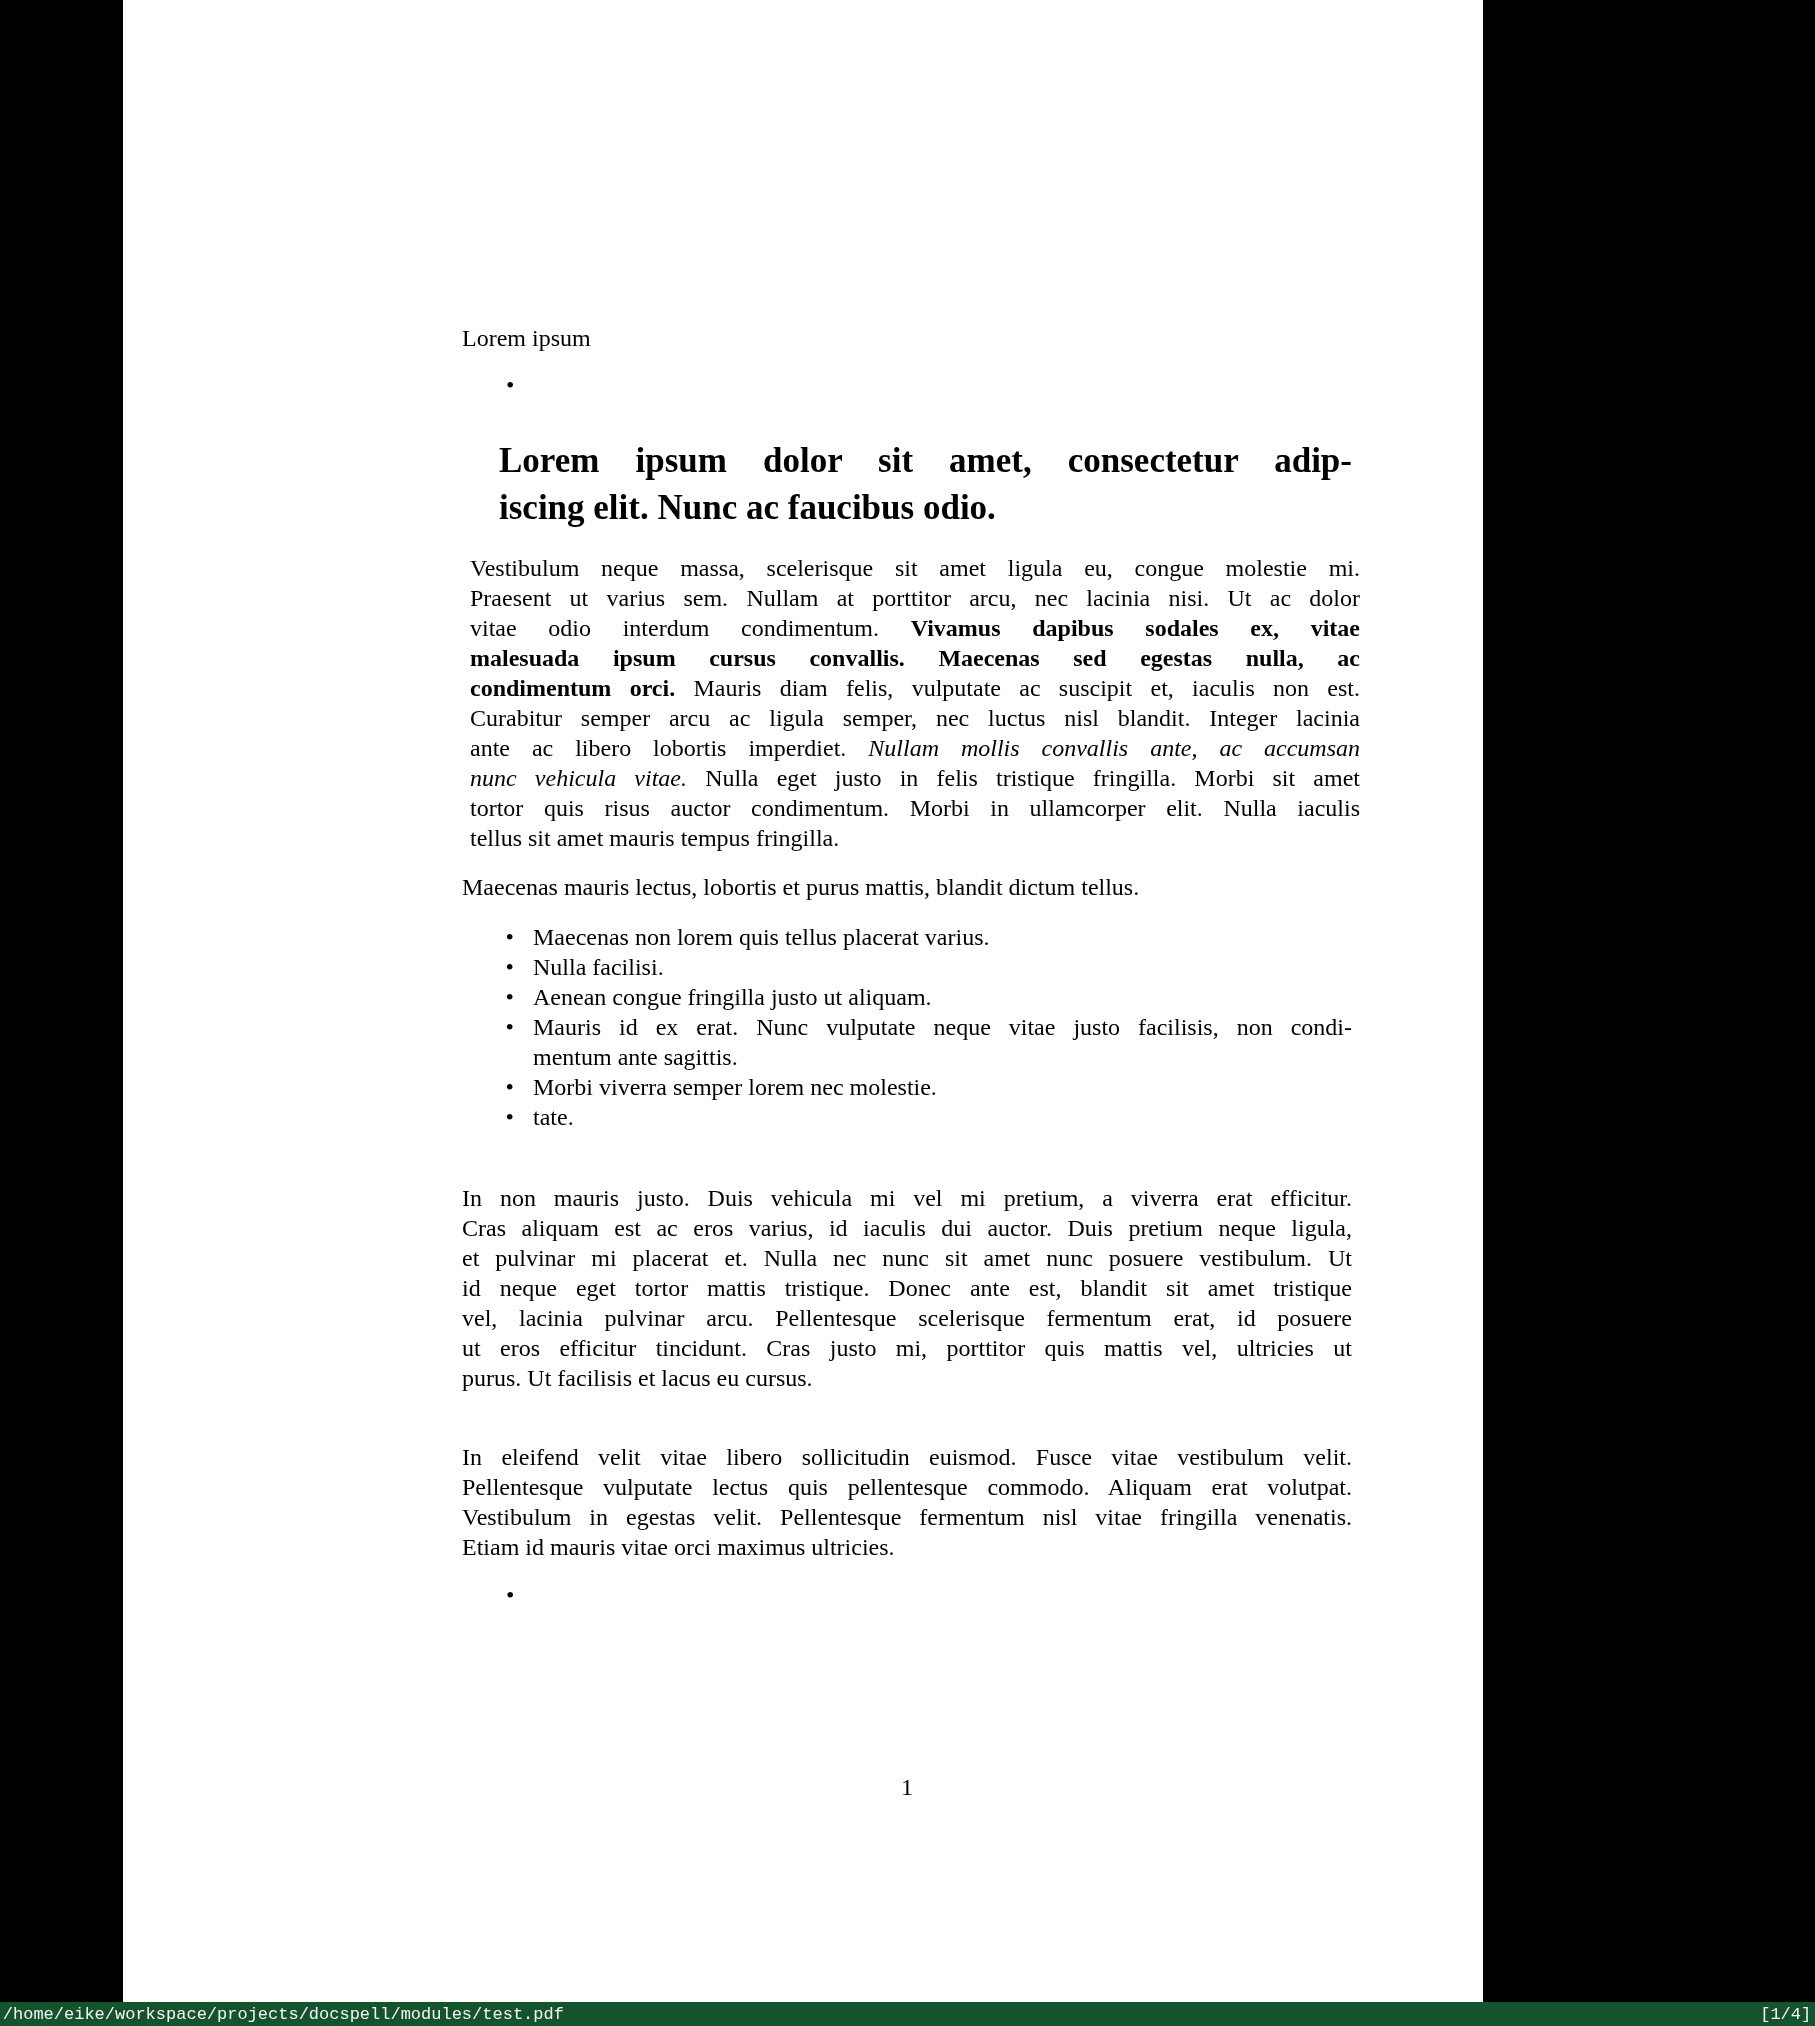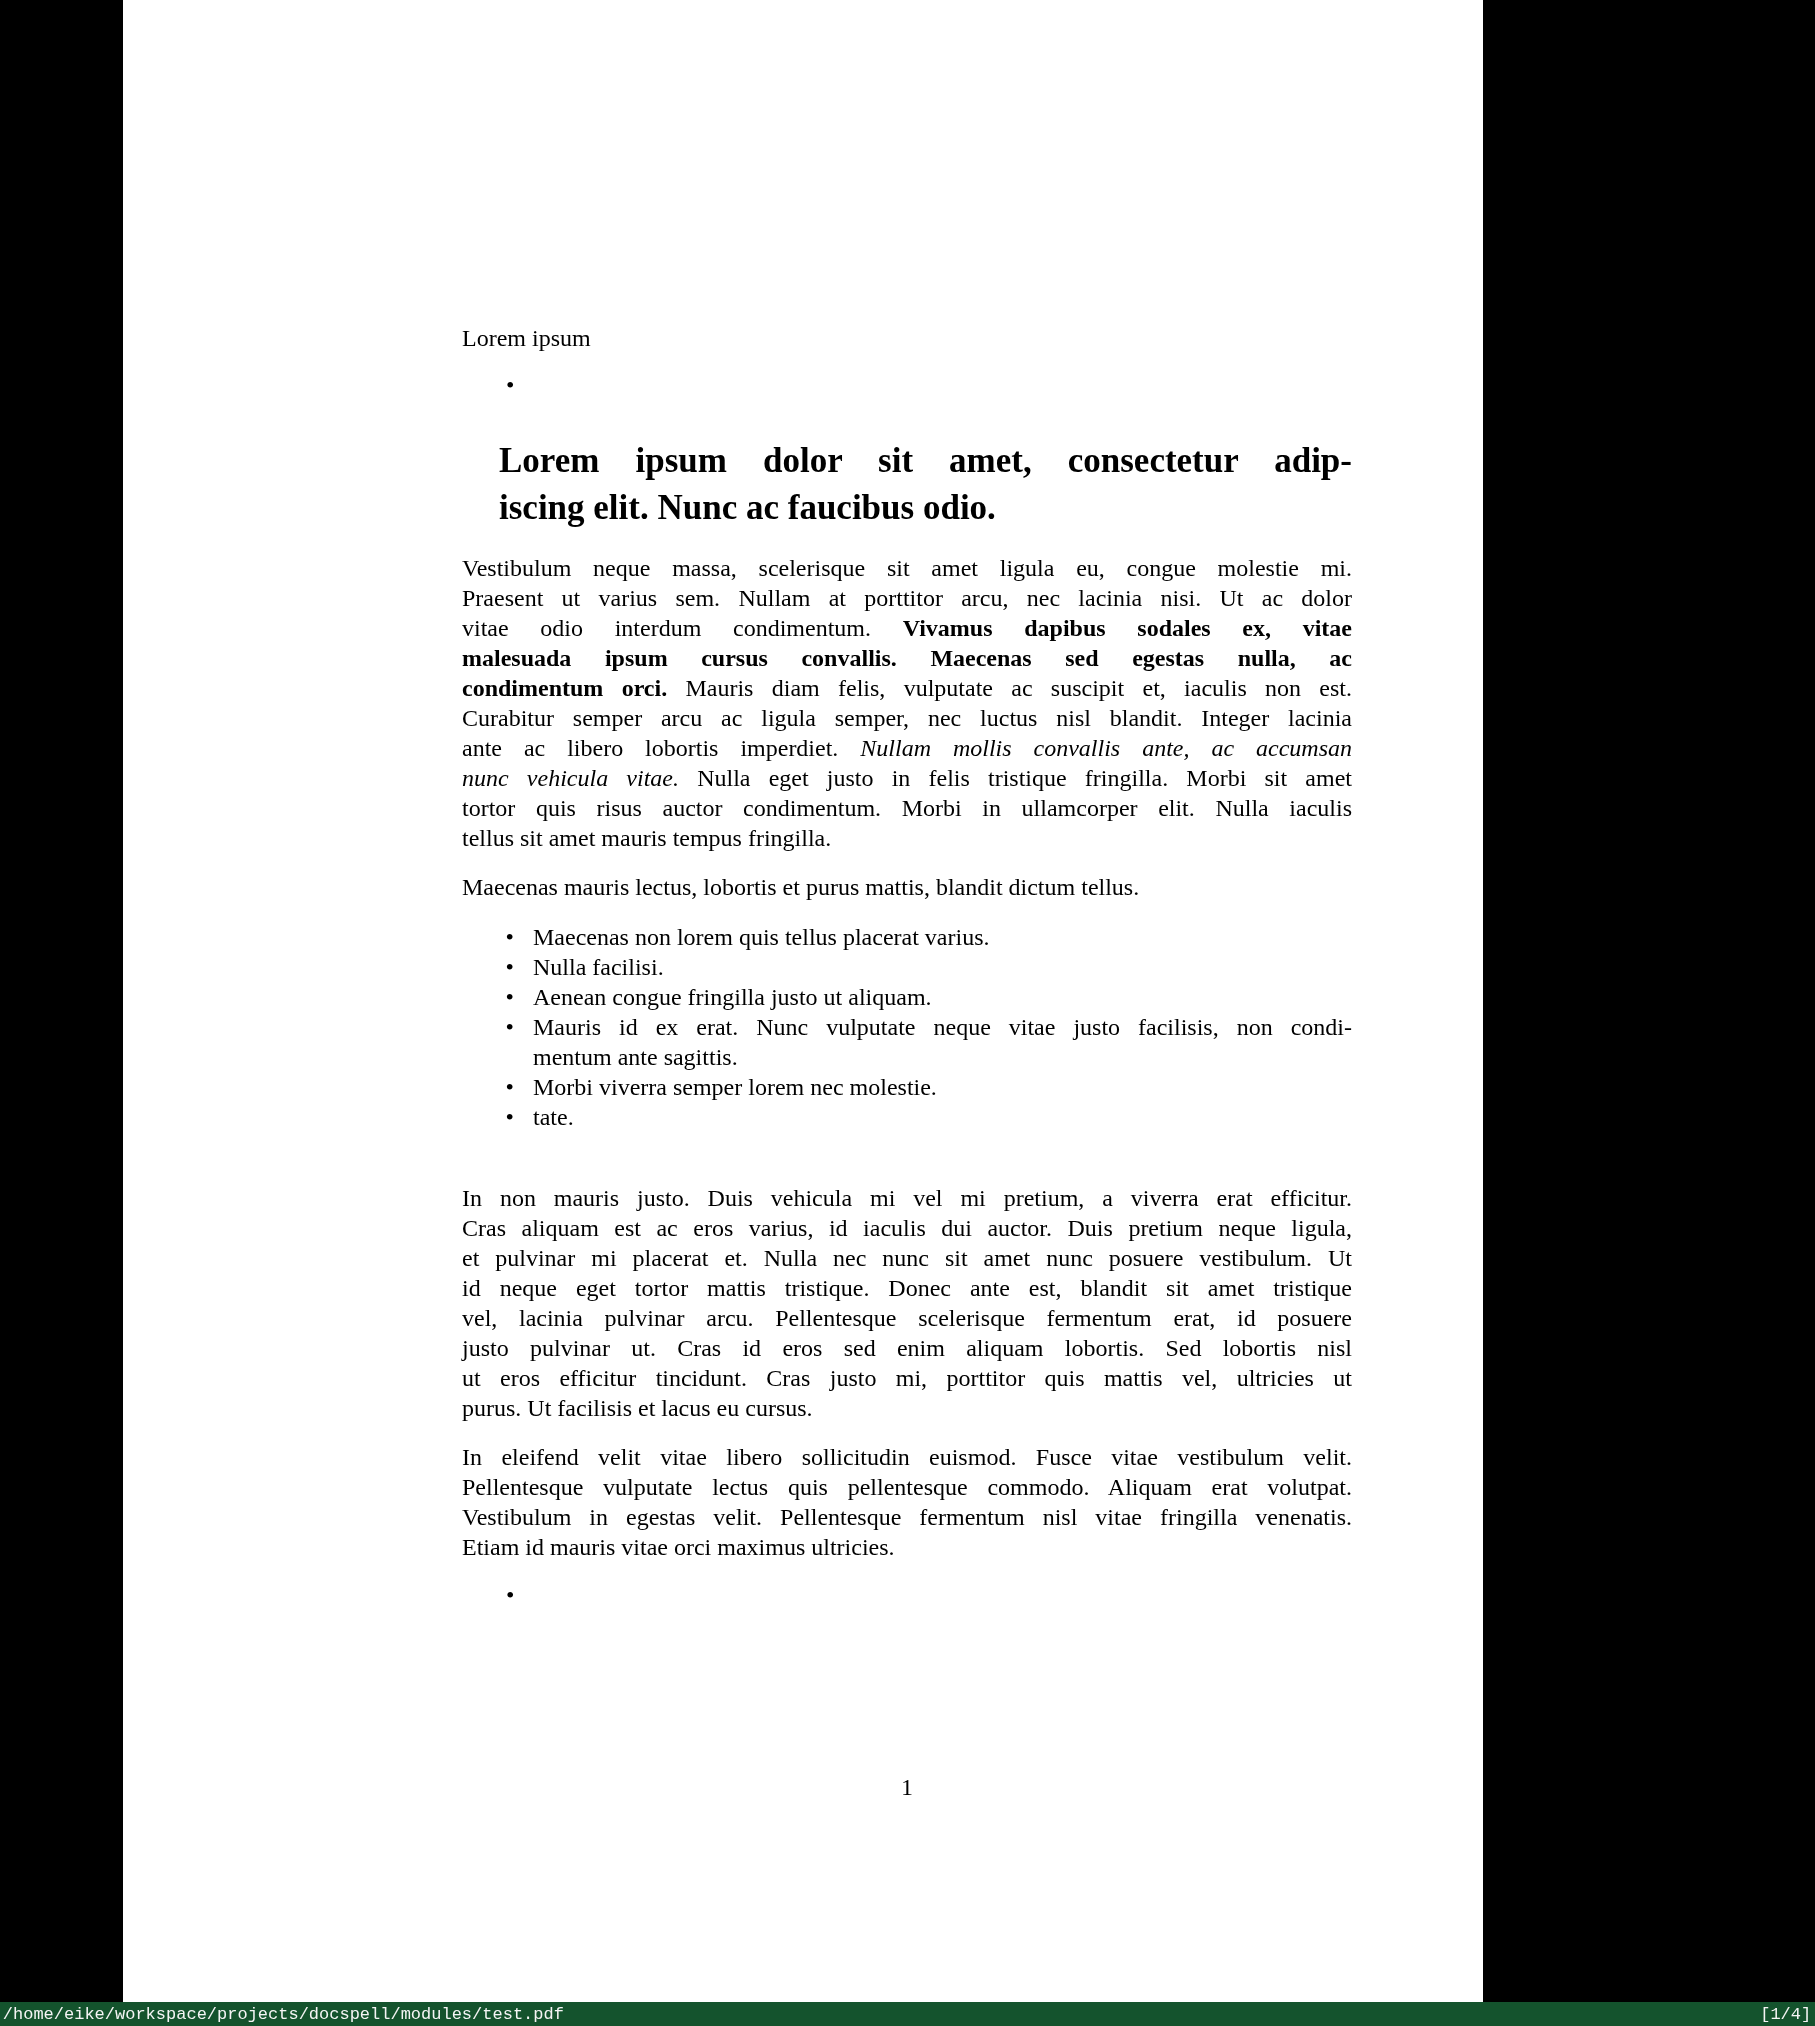--- a/index.html
+++ b/index.html
@@ -32,7 +32,7 @@
     font-size:35px;font-weight:bold;line-height:47px;
   }
   .para{font-size:24px;line-height:30px;width:890px;left:339px;}
-  .p1{top:553px;}
+  .p1{top:553px;margin-left:8px;}
   .p2{top:872px;}
   .list{
     left:410px;top:922px;width:819px;

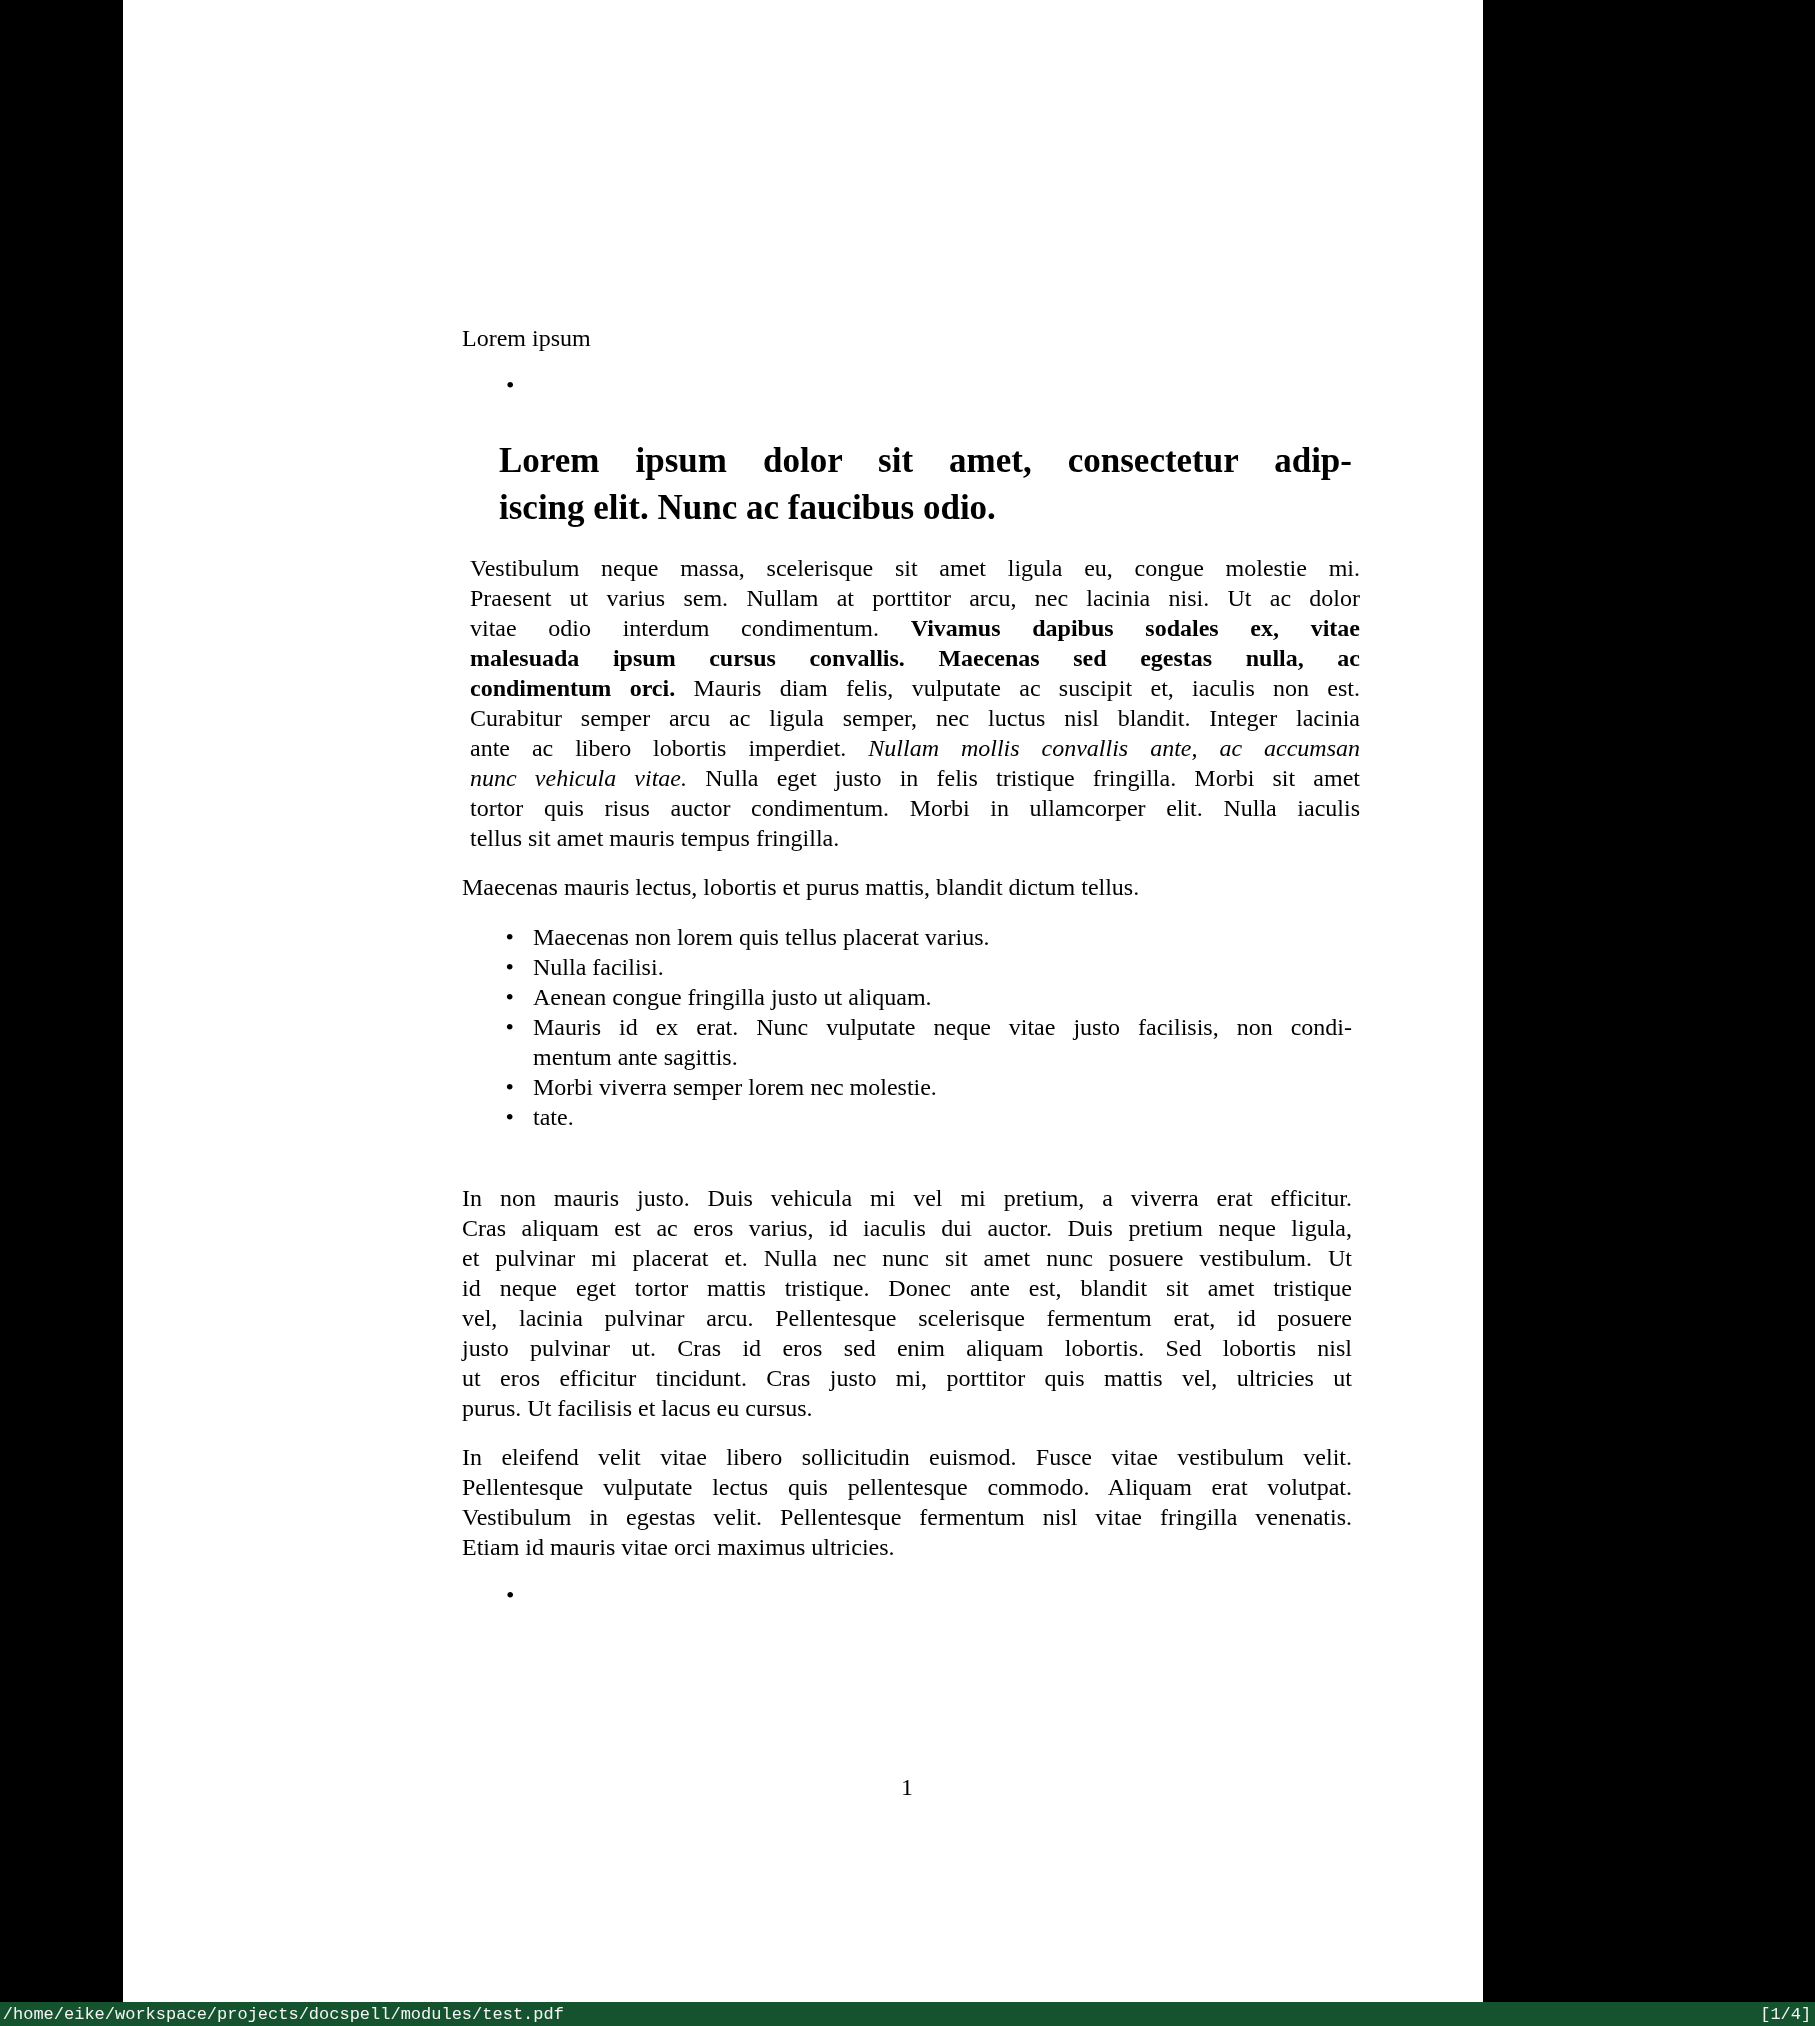--- a/index.html
+++ b/index.html
@@ -104,7 +104,6 @@
       <div class="ln just"><span class="s-n">et pulvinar mi placerat et. Nulla nec nunc sit amet nunc posuere vestibulum. Ut</span></div>
       <div class="ln just"><span class="s-n">id neque eget tortor mattis tristique. Donec ante est, blandit sit amet tristique</span></div>
       <div class="ln just"><span class="s-n">vel, lacinia pulvinar arcu. Pellentesque scelerisque fermentum erat, id posuere</span></div>
-      <div class="ln just"><span class="s-n">justo pulvinar ut. Cras id eros sed enim aliquam lobortis. Sed lobortis nisl</span></div>
       <div class="ln just"><span class="s-n">ut eros efficitur tincidunt. Cras justo mi, porttitor quis mattis vel, ultricies ut</span></div>
       <div class="ln"><span class="s-n">purus. Ut facilisis et lacus eu cursus.</span></div>
     </div>

